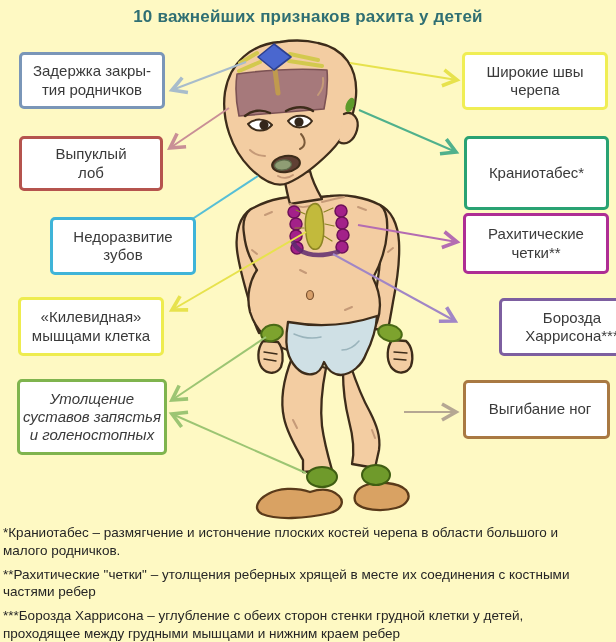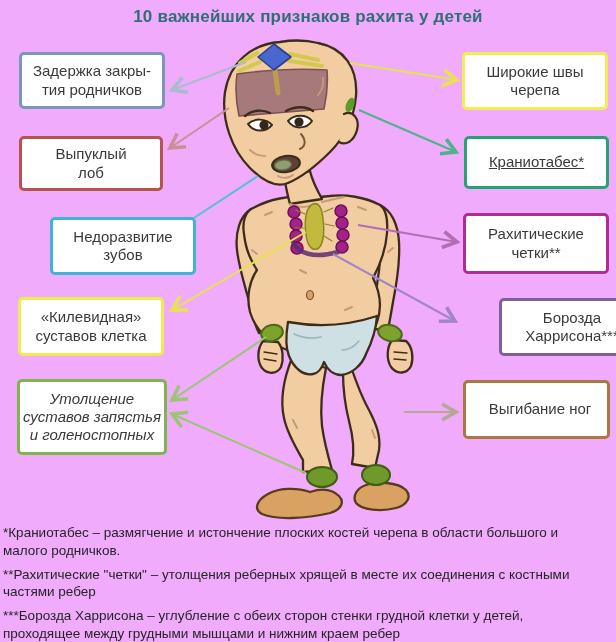--- a/index.html
+++ b/index.html
@@ -4,7 +4,7 @@
 <style>
   html,body{margin:0;padding:0;background:#ffffff;}
   .canvas{
-    position:relative;width:616px;height:642px;background:#f0abfc;overflow:hidden;
+    position:relative;width:616px;height:642px;background:#fef9c3;overflow:hidden;
     font-family:"Liberation Sans","DejaVu Sans",sans-serif;
   }
   .title{

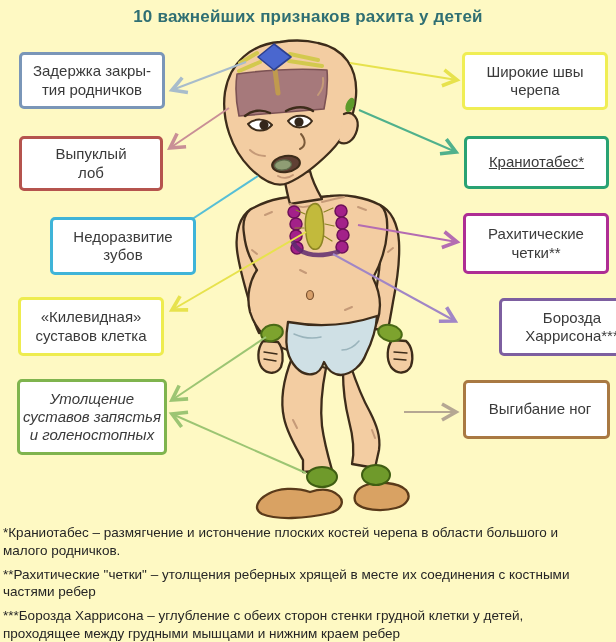--- a/index.html
+++ b/index.html
@@ -25,7 +25,7 @@
   .b-l4{left:18px;top:297px;width:146px;height:59px;}
   .b-l5{left:17px;top:379px;width:150px;height:76px;}
   .b-r1{left:462px;top:52px;width:146px;height:58px;}
-  .b-r2{left:464px;top:136px;width:145px;height:53px;text-decoration:underline;}
+  .b-r2{left:464px;top:136px;width:145px;height:74px;}
   .b-r3{left:463px;top:213px;width:146px;height:61px;}
   .b-r4{left:463px;top:298px;width:146px;height:58px;margin-left:36px;}
   .b-r5{left:463px;top:380px;width:147px;height:59px;padding-left:7px;}

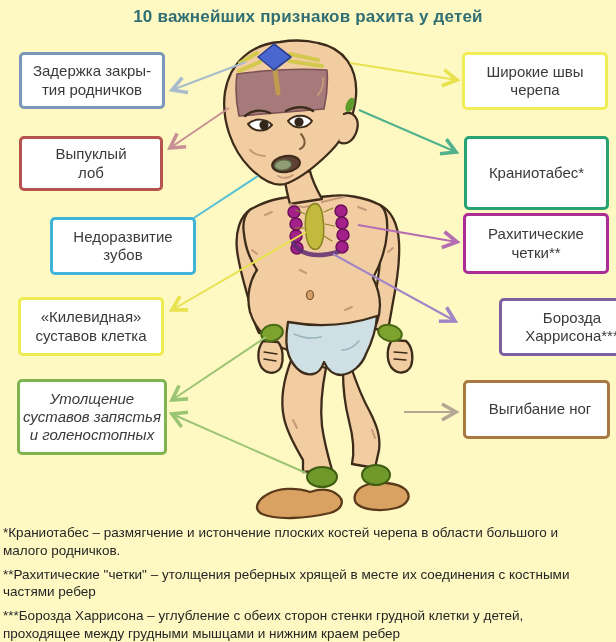--- a/index.html
+++ b/index.html
@@ -176,7 +176,7 @@
   <div class="sign-box b-l3" style="border-color: rgb(63, 180, 216); margin-left: 32px;">Недоразвитие
 зубов</div>
   <div class="sign-box b-l4" style="border-color: rgb(238, 236, 79);">«Килевидная»
-суставов клетка</div>
+мышцами клетка</div>
   <div class="sign-box b-l5" style="border-color: rgb(127, 180, 78); font-style: italic;">Утолщение
 суставов запястья
 и голеностопных</div>

